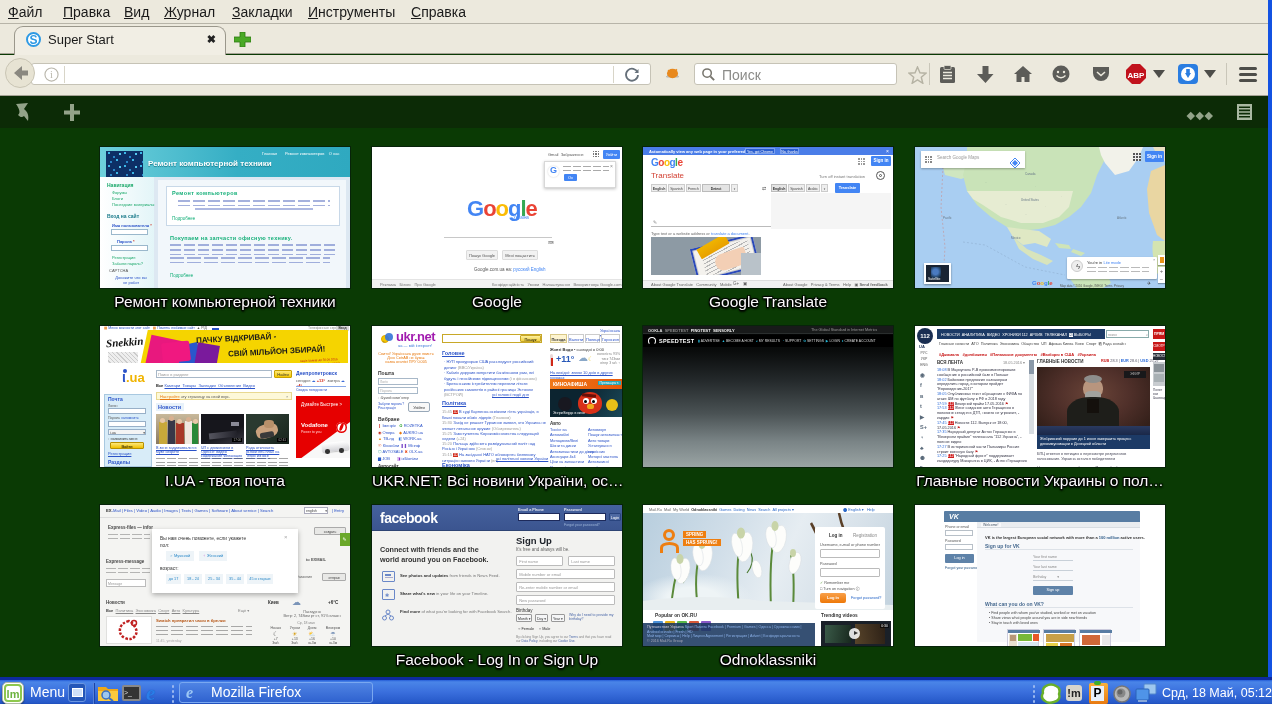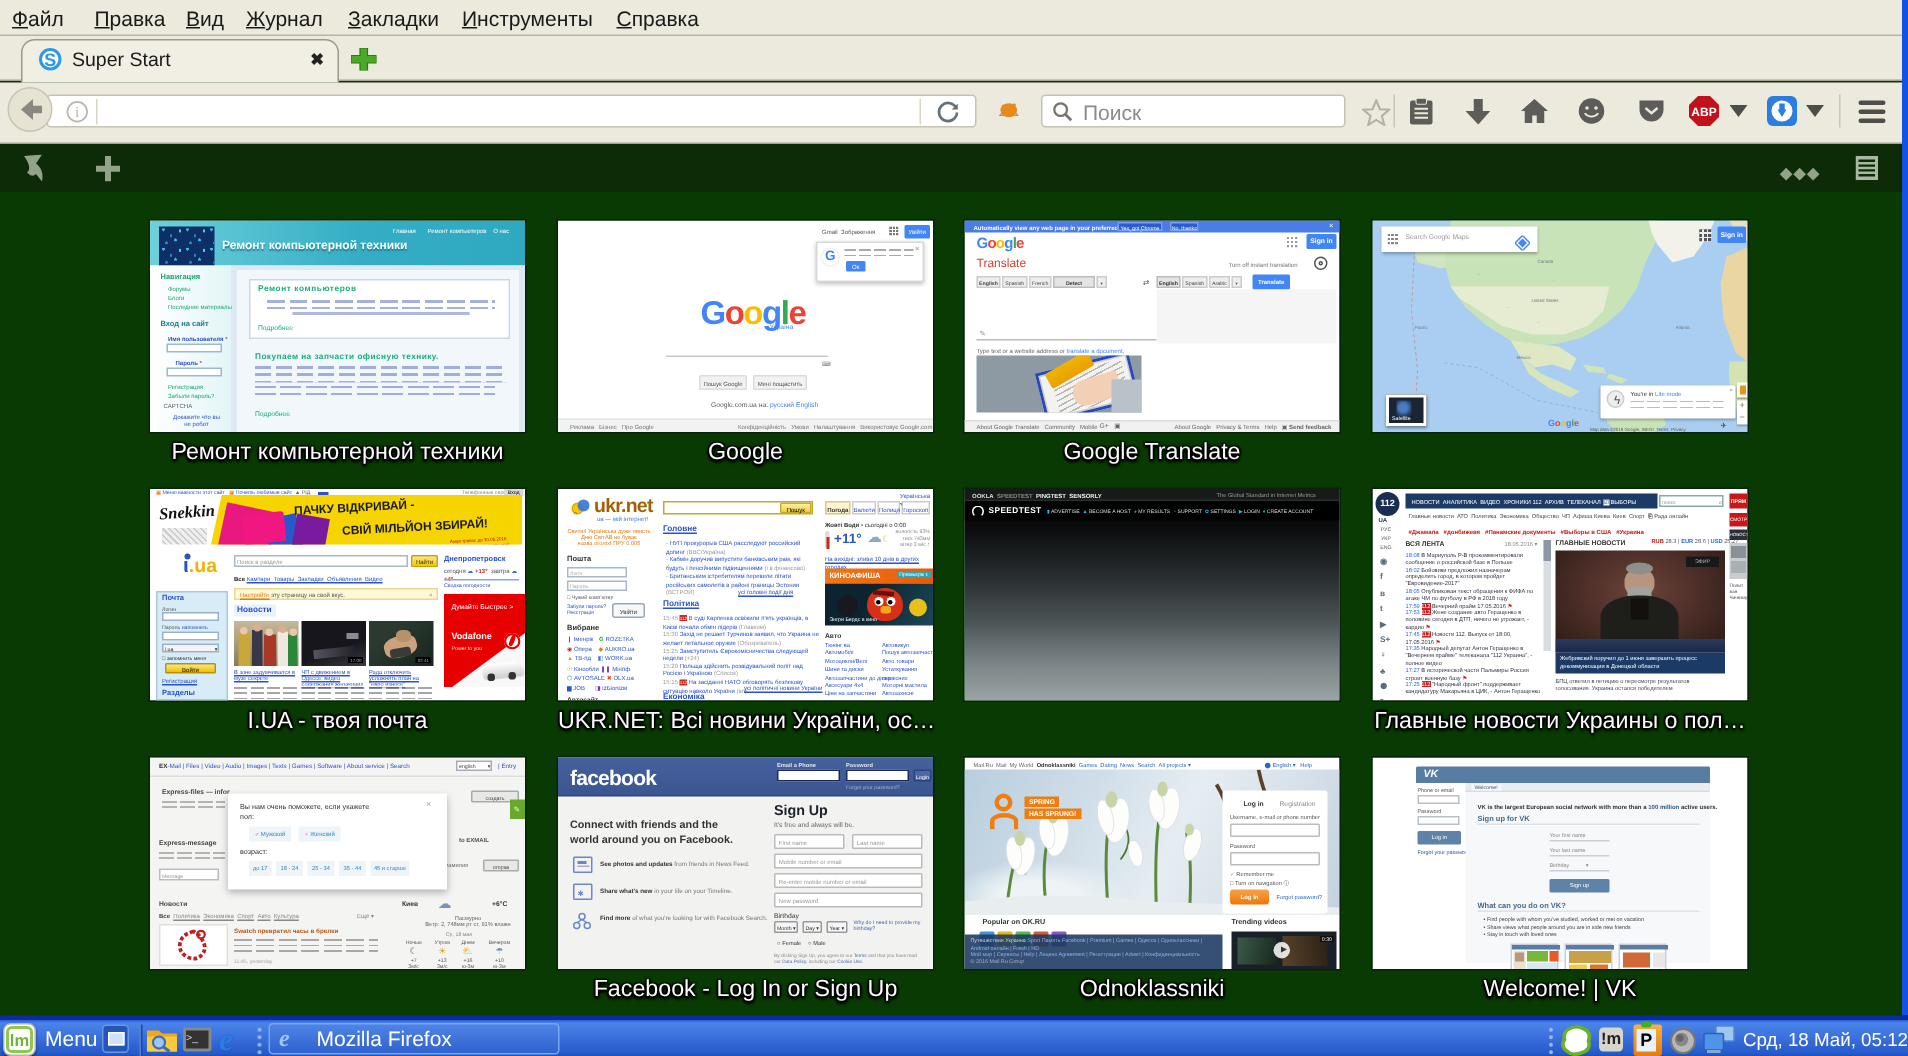--- a/index.html
+++ b/index.html
@@ -397,7 +397,7 @@
         <div style="position:absolute;left:4px;top:0;width:8px;height:8px;border-radius:50%;background:#3a77d8;opacity:.92"></div>
         <div style="position:absolute;left:1px;top:7px;font-size:3.5px;color:#444">☼</div>
       </div>
-    <div class="abs" style="left:24px;top:3px;font-size:13px;font-weight:bold;color:#a16207;letter-spacing:-.5px">ukr.net</div>
+    <div class="abs" style="left:24px;top:3px;font-size:13px;font-weight:bold;color:#a21caf;letter-spacing:-.5px">ukr.net</div>
     <div class="abs" style="left:26px;top:17px;font-size:4px;color:#3a77d8">ua — мій інтернет!</div>
     <div class="abs" style="left:6px;top:26px;width:56px;font-size:3.8px;color:#e87a10;text-align:center">Свитні! Українська дуже явисть<br>Дню СвітАВ не буває<br>назва оголtxt ПРУ 0.005</div>
     <div class="abs" style="left:6px;top:44px;font-size:5px;font-weight:bold;color:#333">Пошта</div>

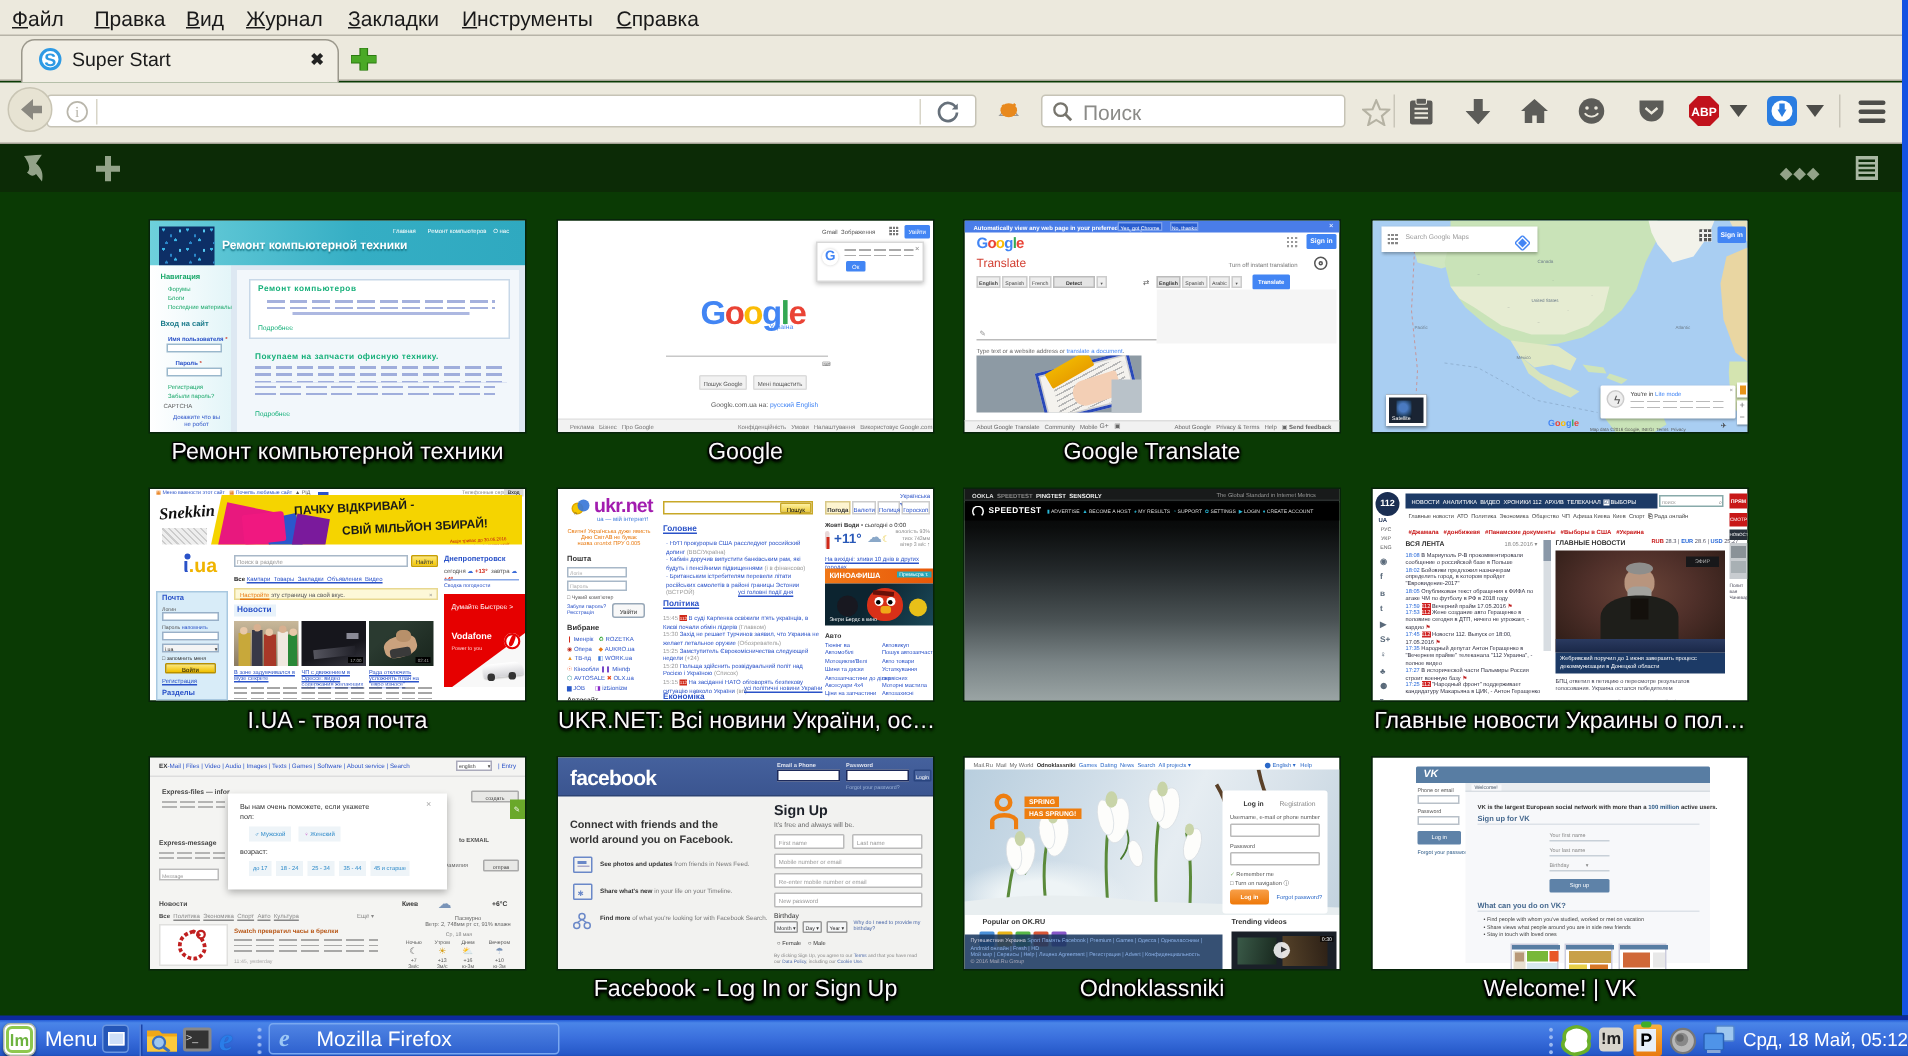--- a/index.html
+++ b/index.html
@@ -742,7 +742,6 @@
         <div style="position:absolute;left:22px;top:5px;width:8px;height:10px;background:#e8e8e8"></div>
       </div>
   </div>
-  <div class="cap" style="left:915px;top:555px">Welcome! | VK</div>
 </div>
 <div id="rightborder"></div>
 <div id="taskbar">

